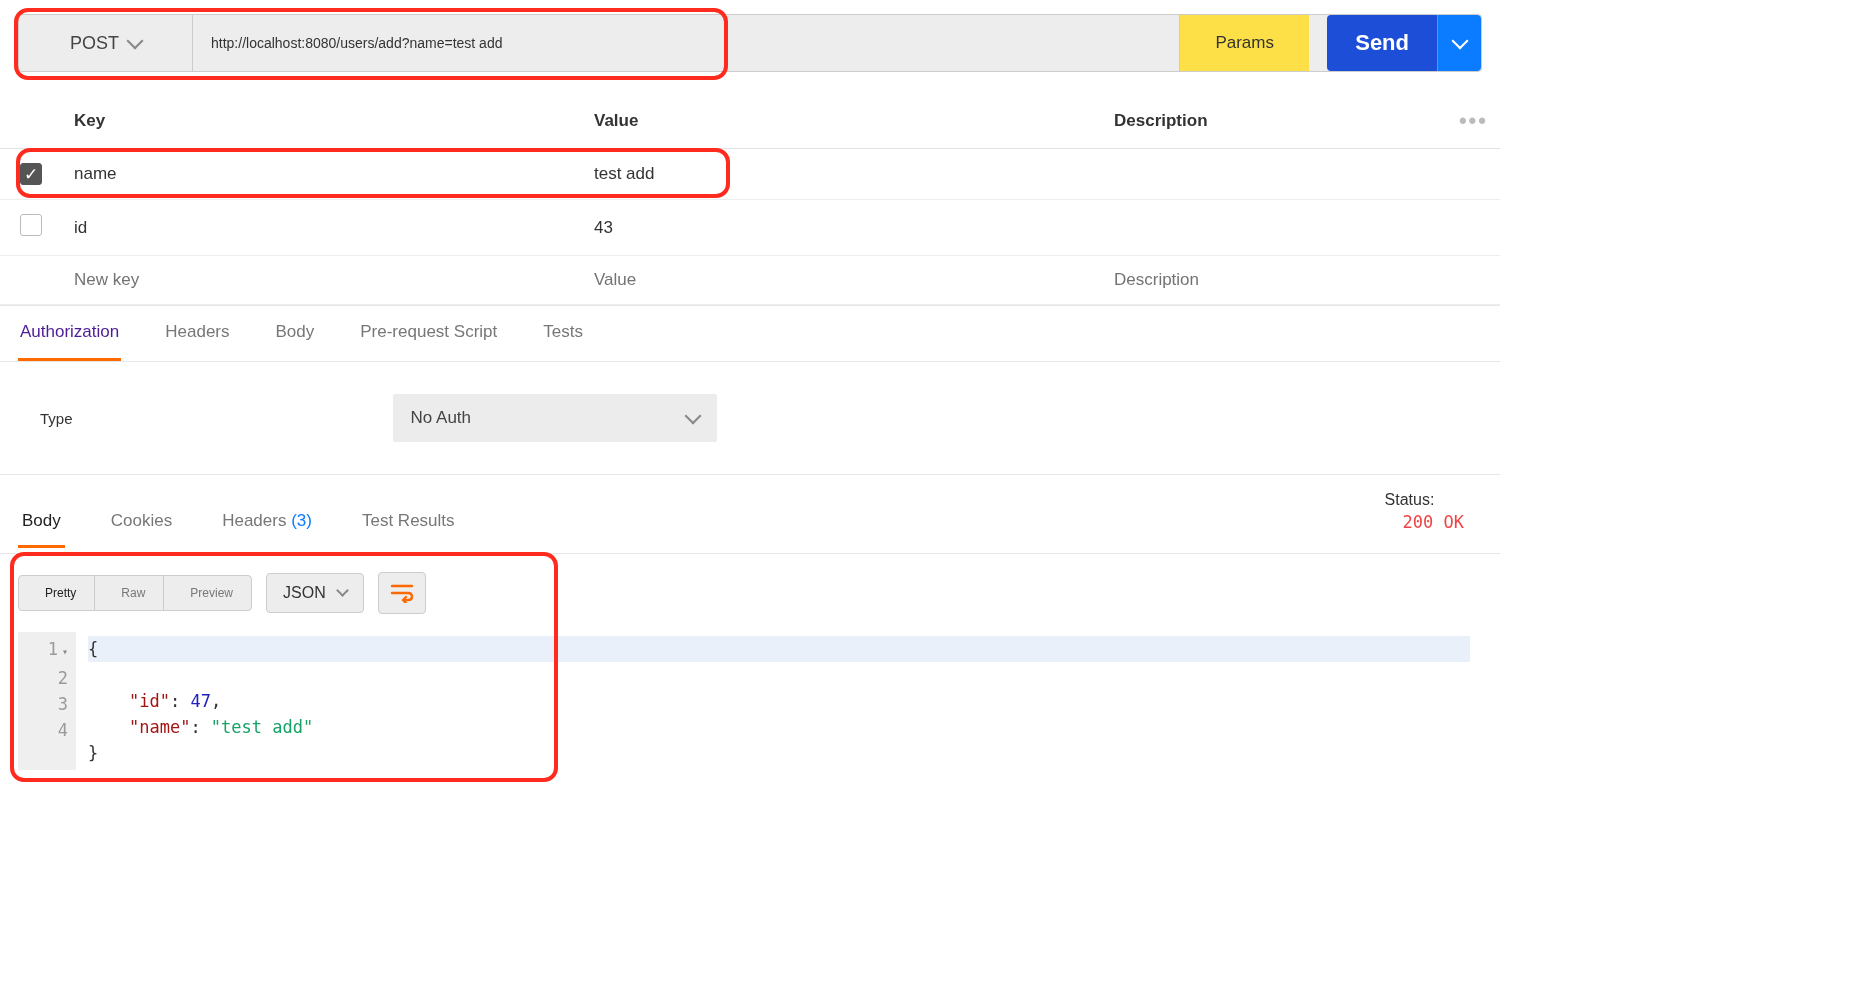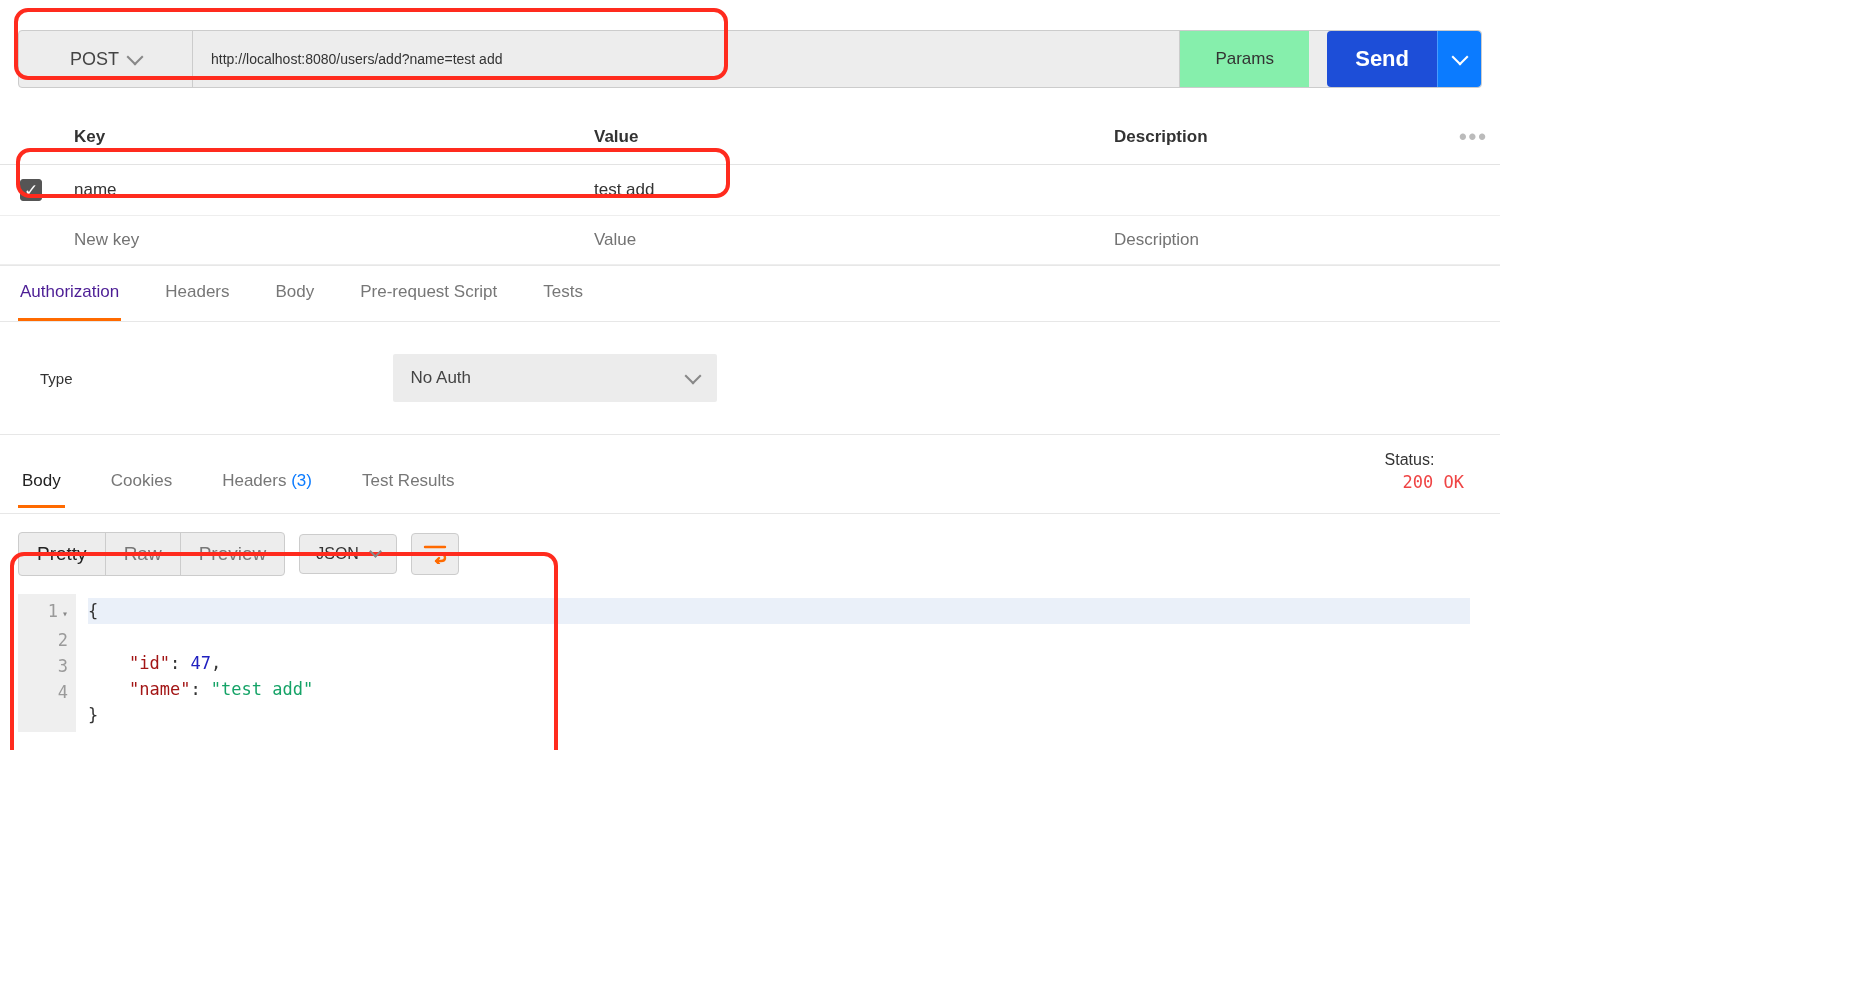--- a/index.html
+++ b/index.html
@@ -10,7 +10,7 @@
     background: #fff;
     width: 1854px;
   }
-  .wrap { width: 1500px; padding-top: 30px; position: relative; }
+  .wrap { width: 1500px; padding-top: 14px; position: relative; }
 
   
   .req-bar {

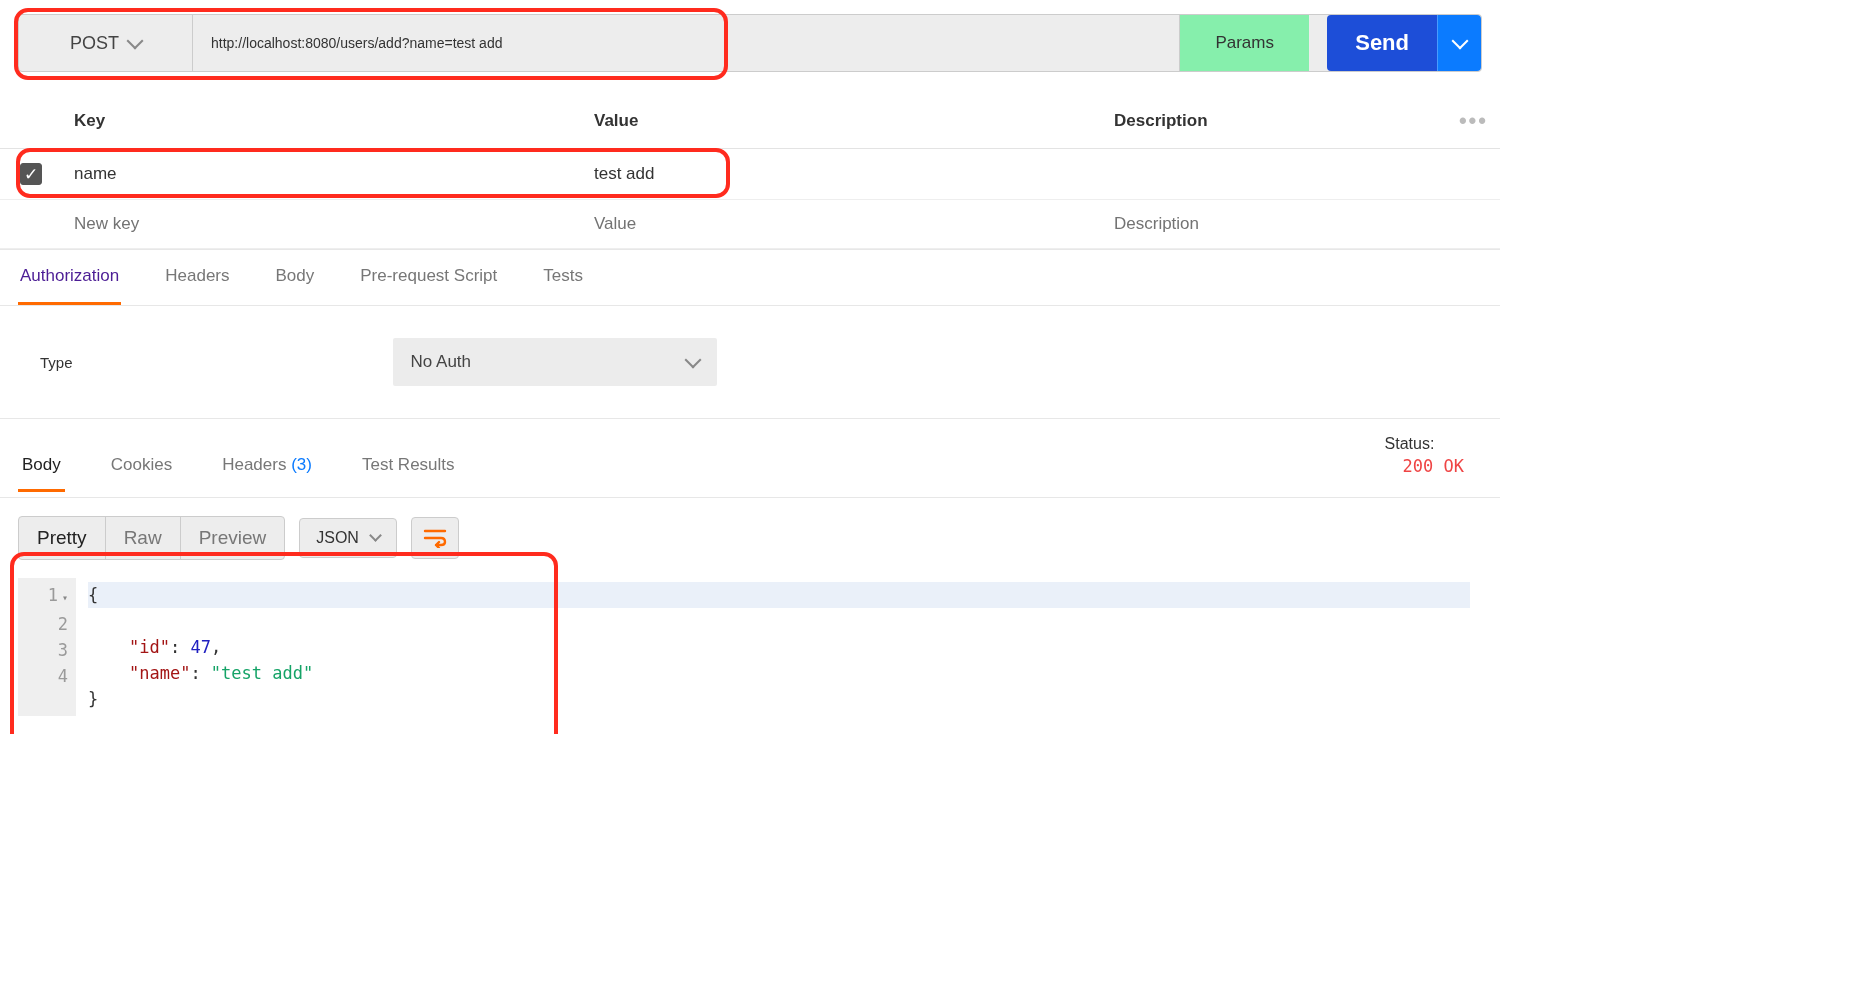--- a/index.html
+++ b/index.html
@@ -41,7 +41,7 @@
   }
   .params-btn {
     width: 130px;
-    background: #86efac;
+    background: #fde047;
     border-left: 1px solid #ccc;
     display: flex; align-items: center; justify-content: center;
     font-size: 17px;

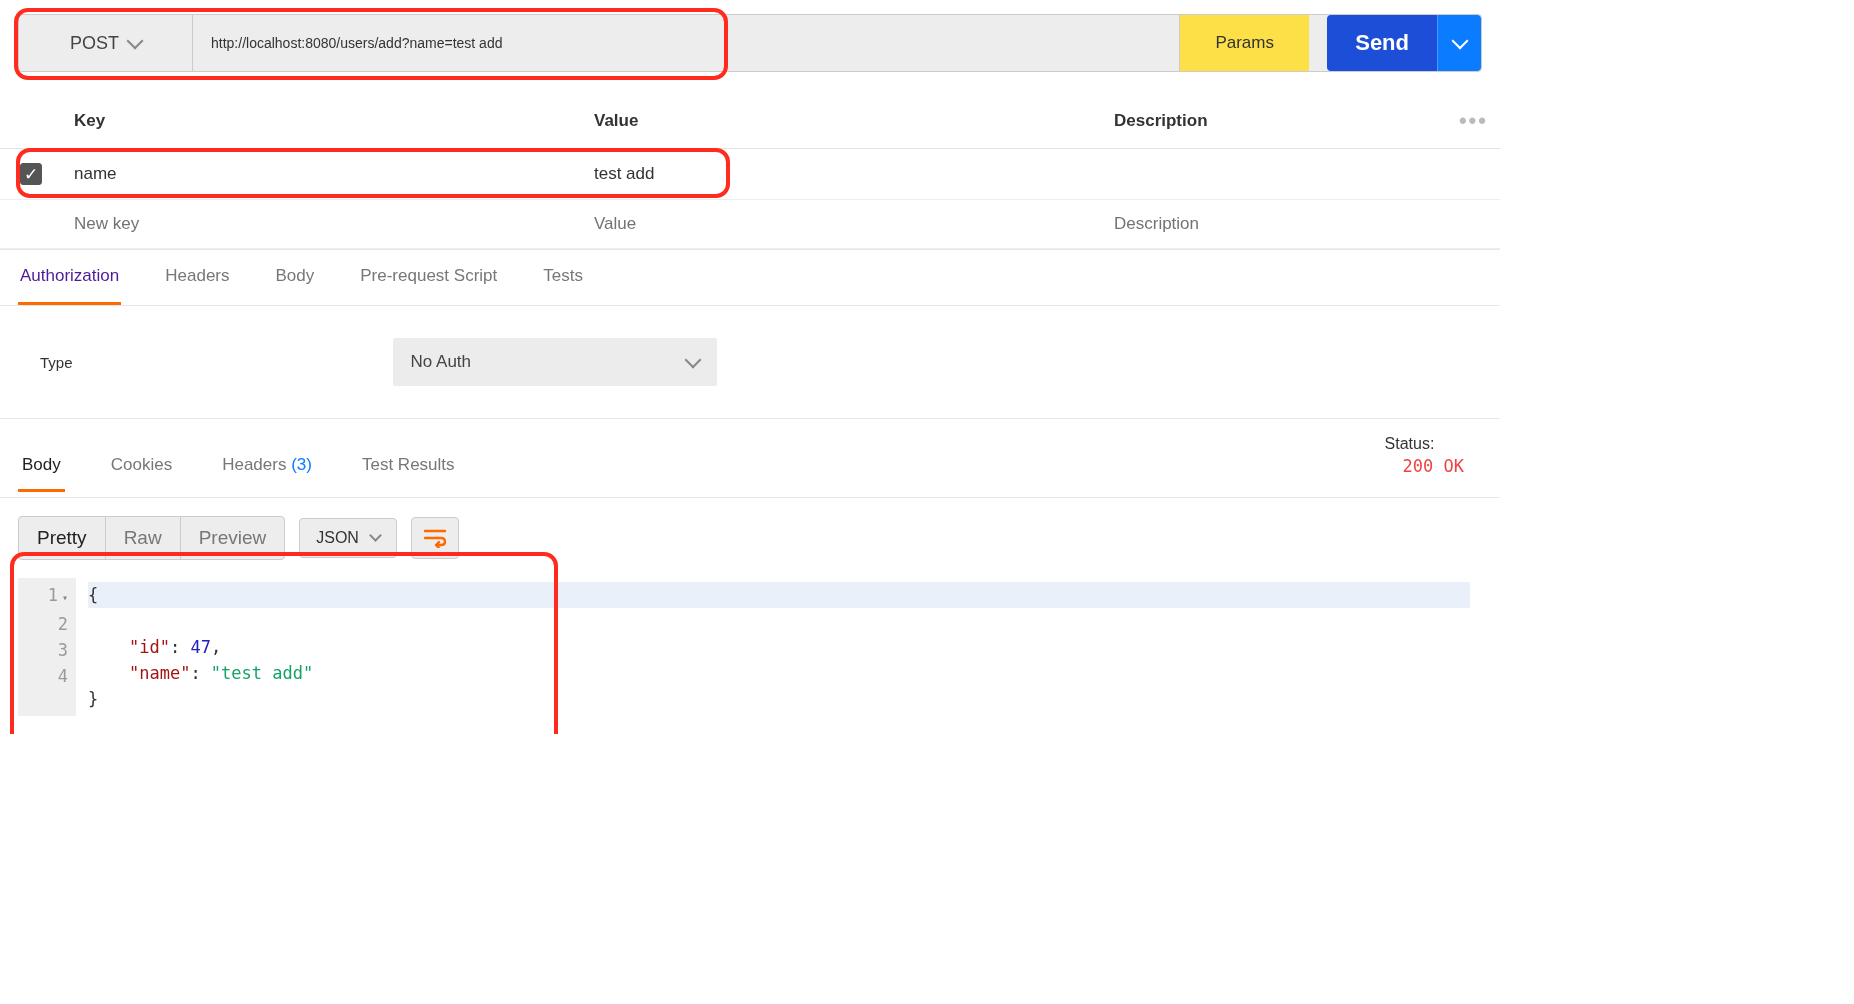--- a/index.html
+++ b/index.html
@@ -277,6 +277,13 @@
         <td></td>
         <td></td>
       </tr>
+      <tr>
+        <td class="chk-col"><span class="chk"></span></td>
+        <td>id</td>
+        <td>43</td>
+        <td></td>
+        <td></td>
+      </tr>
       <tr class="placeholder">
         <td class="chk-col"></td>
         <td>New key</td>

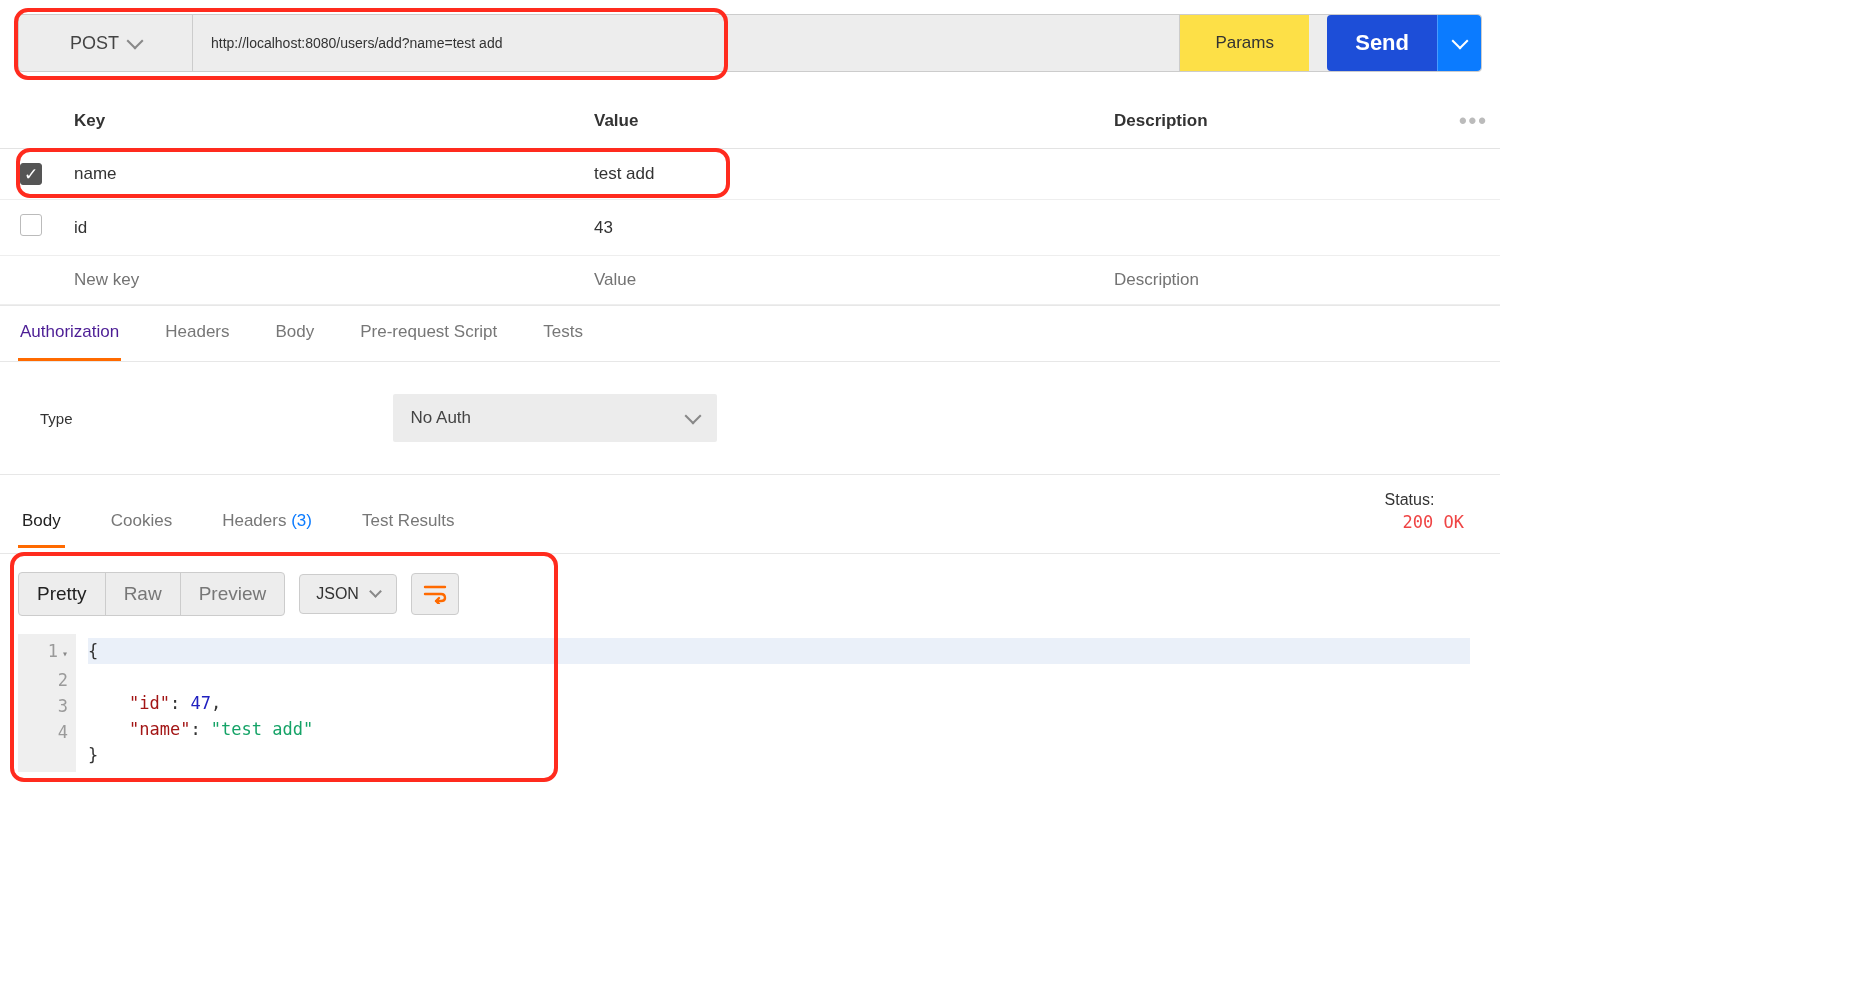--- a/index.html
+++ b/index.html
@@ -183,9 +183,10 @@
   }
   .seg {
     padding: 10px 18px;
-    font-size: 19px; color: #777;
+    font-size: 12px; color: #777;
     cursor: pointer;
     border-right: 1px solid #ccc;
+    margin-left: 8px;
   }
   .seg:last-child { border-right: none; }
   .seg.active { color: #222; }

